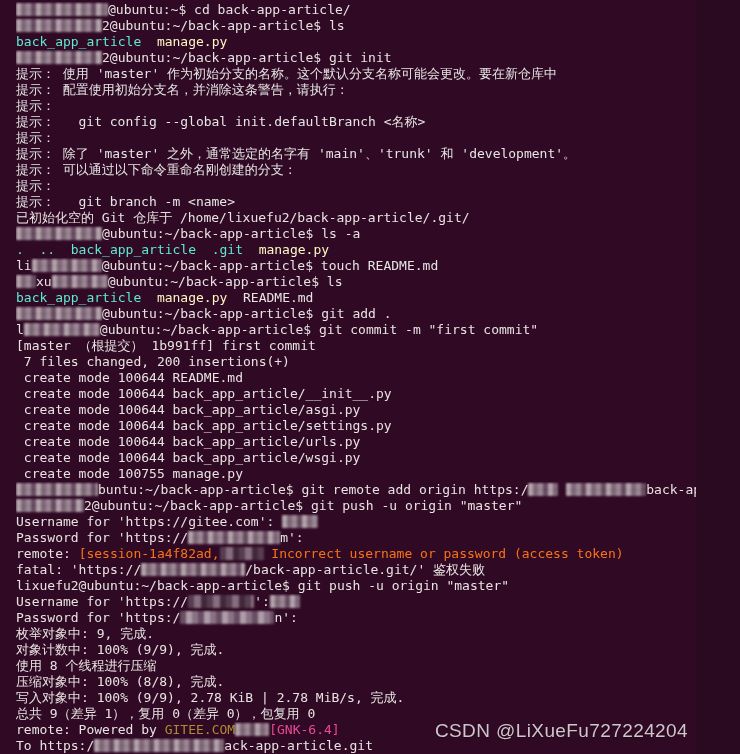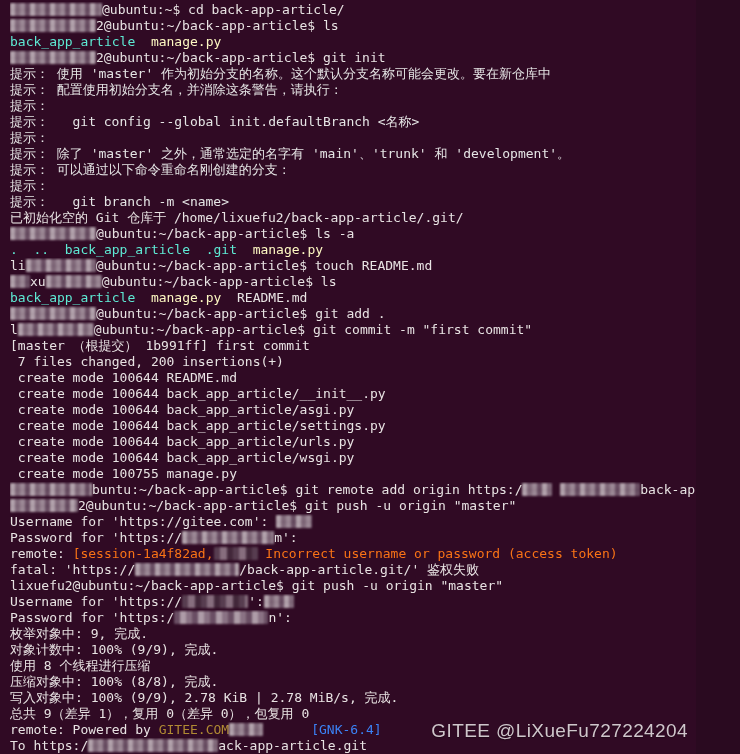--- a/index.html
+++ b/index.html
@@ -18,7 +18,7 @@
     background: #300a24;
     overflow: hidden;
     box-sizing: border-box;
-    padding: 2px 0 0 10px;
+    padding: 2px 0 0 16px;
   }
   #screen {
     font-family: "DejaVu Sans Mono", "Liberation Mono", monospace;

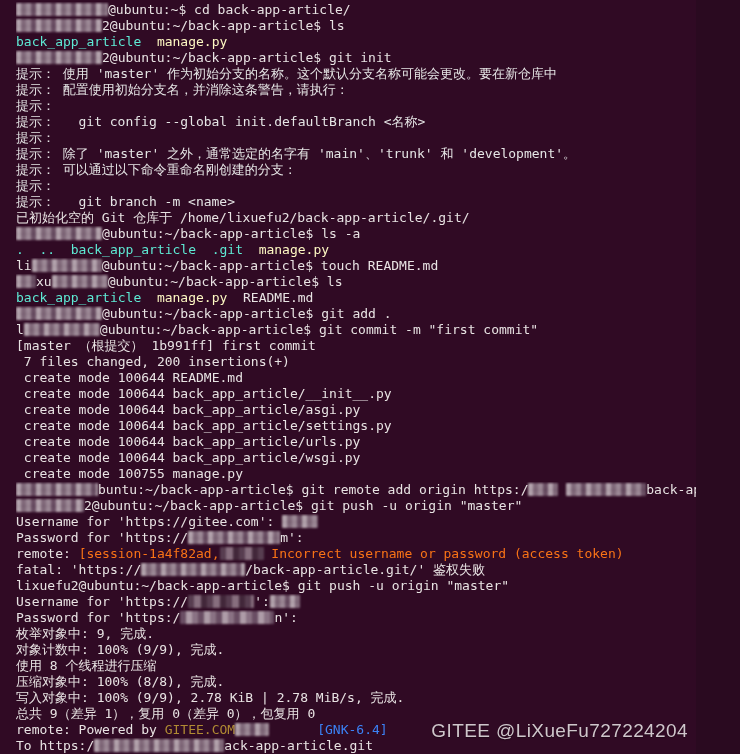--- a/index.html
+++ b/index.html
@@ -41,7 +41,7 @@
   .c-hint    { color: #e5e5e5; }
   .c-err     { color: #f97316; }
   .c-brand   { color: #b08a33; margin-top: 41px; }
-  .c-tag     { color: #3b82f6; margin-left: 48px; }
+  .c-tag     { color: #ec4899; }
 
   
   .blur {

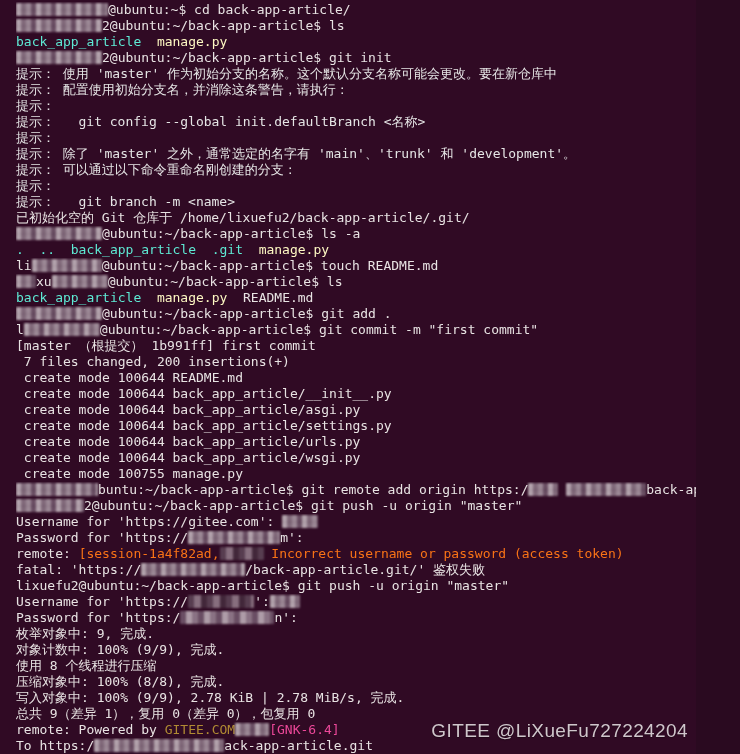--- a/index.html
+++ b/index.html
@@ -93,7 +93,7 @@
 
 <div id="terminal" style="background: rgb(48, 10, 36);">
   <div id="screen" style="color: rgb(232, 227, 227);"><div class="ln"><span class="blur" style="width: 92px;"></span><span class="c-default">@ubuntu:~$ cd back-app-article/</span></div><div class="ln"><span class="blur" style="width: 86px;"></span><span class="c-default">2@ubuntu:~/back-app-article$ ls</span></div><div class="ln"><span class="c-dir">back_app_article</span><span class="c-default">  </span><span class="c-file">manage.py</span></div><div class="ln"><span class="blur" style="width: 86px;"></span><span class="c-default">2@ubuntu:~/back-app-article$ git init</span></div><div class="ln"><span class="c-hint">提示： 使用 'master' 作为初始分支的名称。这个默认分支名称可能会更改。要在新仓库中</span></div><div class="ln"><span class="c-hint">提示： 配置使用初始分支名，并消除这条警告，请执行：</span></div><div class="ln"><span class="c-hint">提示：</span></div><div class="ln"><span class="c-hint">提示：   git config --global init.defaultBranch &lt;名称&gt;</span></div><div class="ln"><span class="c-hint">提示：</span></div><div class="ln"><span class="c-hint">提示： 除了 'master' 之外，通常选定的名字有 'main'、'trunk' 和 'development'。</span></div><div class="ln"><span class="c-hint">提示： 可以通过以下命令重命名刚创建的分支：</span></div><div class="ln"><span class="c-hint">提示：</span></div><div class="ln"><span class="c-hint">提示：   git branch -m &lt;name&gt;</span></div><div class="ln"><span class="c-default">已初始化空的 Git 仓库于 /home/lixuefu2/back-app-article/.git/</span></div><div class="ln"><span class="blur" style="width: 86px;"></span><span class="c-default">@ubuntu:~/back-app-article$ ls -a</span></div><div class="ln"><span class="c-dir">.  ..  back_app_article</span><span class="c-default">  </span><span class="c-dir">.git</span><span class="c-default">  </span><span class="c-file">manage.py</span></div><div class="ln"><span class="c-default">li</span><span class="blur" style="width: 70px;"></span><span class="c-default">@ubuntu:~/back-app-article$ touch README.md</span></div><div class="ln"><span class="blur" style="width: 20px;"></span><span class="c-default">xu</span><span class="blur" style="width: 56px;"></span><span class="c-default">@ubuntu:~/back-app-article$ ls</span></div><div class="ln"><span class="c-dir">back_app_article</span><span class="c-default">  </span><span class="c-file">manage.py</span><span class="c-default">  README.md</span></div><div class="ln"><span class="blur" style="width: 86px;"></span><span class="c-default">@ubuntu:~/back-app-article$ git add .</span></div><div class="ln"><span class="c-default">l</span><span class="blur" style="width: 76px;"></span><span class="c-default">@ubuntu:~/back-app-article$ git commit -m "first commit"</span></div><div class="ln"><span class="c-default">[master （根提交） 1b991ff] first commit</span></div><div class="ln"><span class="c-default"> 7 files changed, 200 insertions(+)</span></div><div class="ln"><span class="c-default"> create mode 100644 README.md</span></div><div class="ln"><span class="c-default"> create mode 100644 back_app_article/__init__.py</span></div><div class="ln"><span class="c-default"> create mode 100644 back_app_article/asgi.py</span></div><div class="ln"><span class="c-default"> create mode 100644 back_app_article/settings.py</span></div><div class="ln"><span class="c-default"> create mode 100644 back_app_article/urls.py</span></div><div class="ln"><span class="c-default"> create mode 100644 back_app_article/wsgi.py</span></div><div class="ln"><span class="c-default"> create mode 100755 manage.py</span></div><div class="ln"><span class="blur" style="width: 82px;"></span><span class="c-default">buntu:~/back-app-article$ git remote add origin https:/</span><span class="blur" style="width: 30px;"></span><span class="c-default"> </span><span class="blur" style="width: 80px;"></span><span class="c-default">back-app-article.git</span></div><div class="ln"><span class="blur" style="width: 68px;"></span><span class="c-default">2@ubuntu:~/back-app-article$ git push -u origin "master"</span></div><div class="ln"><span class="c-default">Username for 'https://gitee.com': </span><span class="blur" style="width: 36px;"></span></div><div class="ln"><span class="c-default">Password for 'https://</span><span class="blur" style="width: 92px;"></span><span class="c-default">m':</span></div><div class="ln"><span class="c-default">remote: </span><span class="c-err">[session-1a4f82ad,</span><span class="blur dark" style="width: 44px;"></span><span class="c-err"> Incorrect username or password (access token)</span></div><div class="ln"><span class="c-default">fatal: 'https://</span><span class="blur" style="width: 104px;"></span><span class="c-default">/back-app-article.git/' 鉴权失败</span></div><div class="ln"><span class="c-default">lixuefu2@ubuntu:~/back-app-article$ git push -u origin "master"</span></div><div class="ln"><span class="c-default">Username for 'https://</span><span class="blur dark" style="width: 66px;"></span><span class="c-default">':</span><span class="blur" style="width: 30px;"></span></div><div class="ln"><span class="c-default">Password for 'https:/</span><span class="blur d2" style="width: 94px;"></span><span class="c-default">n':</span></div><div class="ln"><span class="c-default">枚举对象中: 9, 完成.</span></div><div class="ln"><span class="c-default">对象计数中: 100% (9/9), 完成.</span></div><div class="ln"><span class="c-default">使用 8 个线程进行压缩</span></div><div class="ln"><span class="c-default">压缩对象中: 100% (8/8), 完成.</span></div><div class="ln"><span class="c-default">写入对象中: 100% (9/9), 2.78 KiB | 2.78 MiB/s, 完成.</span></div><div class="ln"><span class="c-default">总共 9（差异 1），复用 0（差异 0），包复用 0</span></div><div class="ln"><span class="c-default">remote: Powered by </span><span class="c-brand">GITEE.COM</span><span class="blur" style="width: 34px;"></span><span class="c-tag">[GNK-6.4]</span></div><div class="ln"><span class="c-default">To https:/</span><span class="blur" style="width: 130px;"></span><span class="c-default">ack-app-article.git</span></div></div>
-  <div id="watermark">GITEE @LiXueFu727224204</div>
+  <div id="watermark">CSDN @LiXueFu727224204</div>
 </div>
 
 </body></html>

